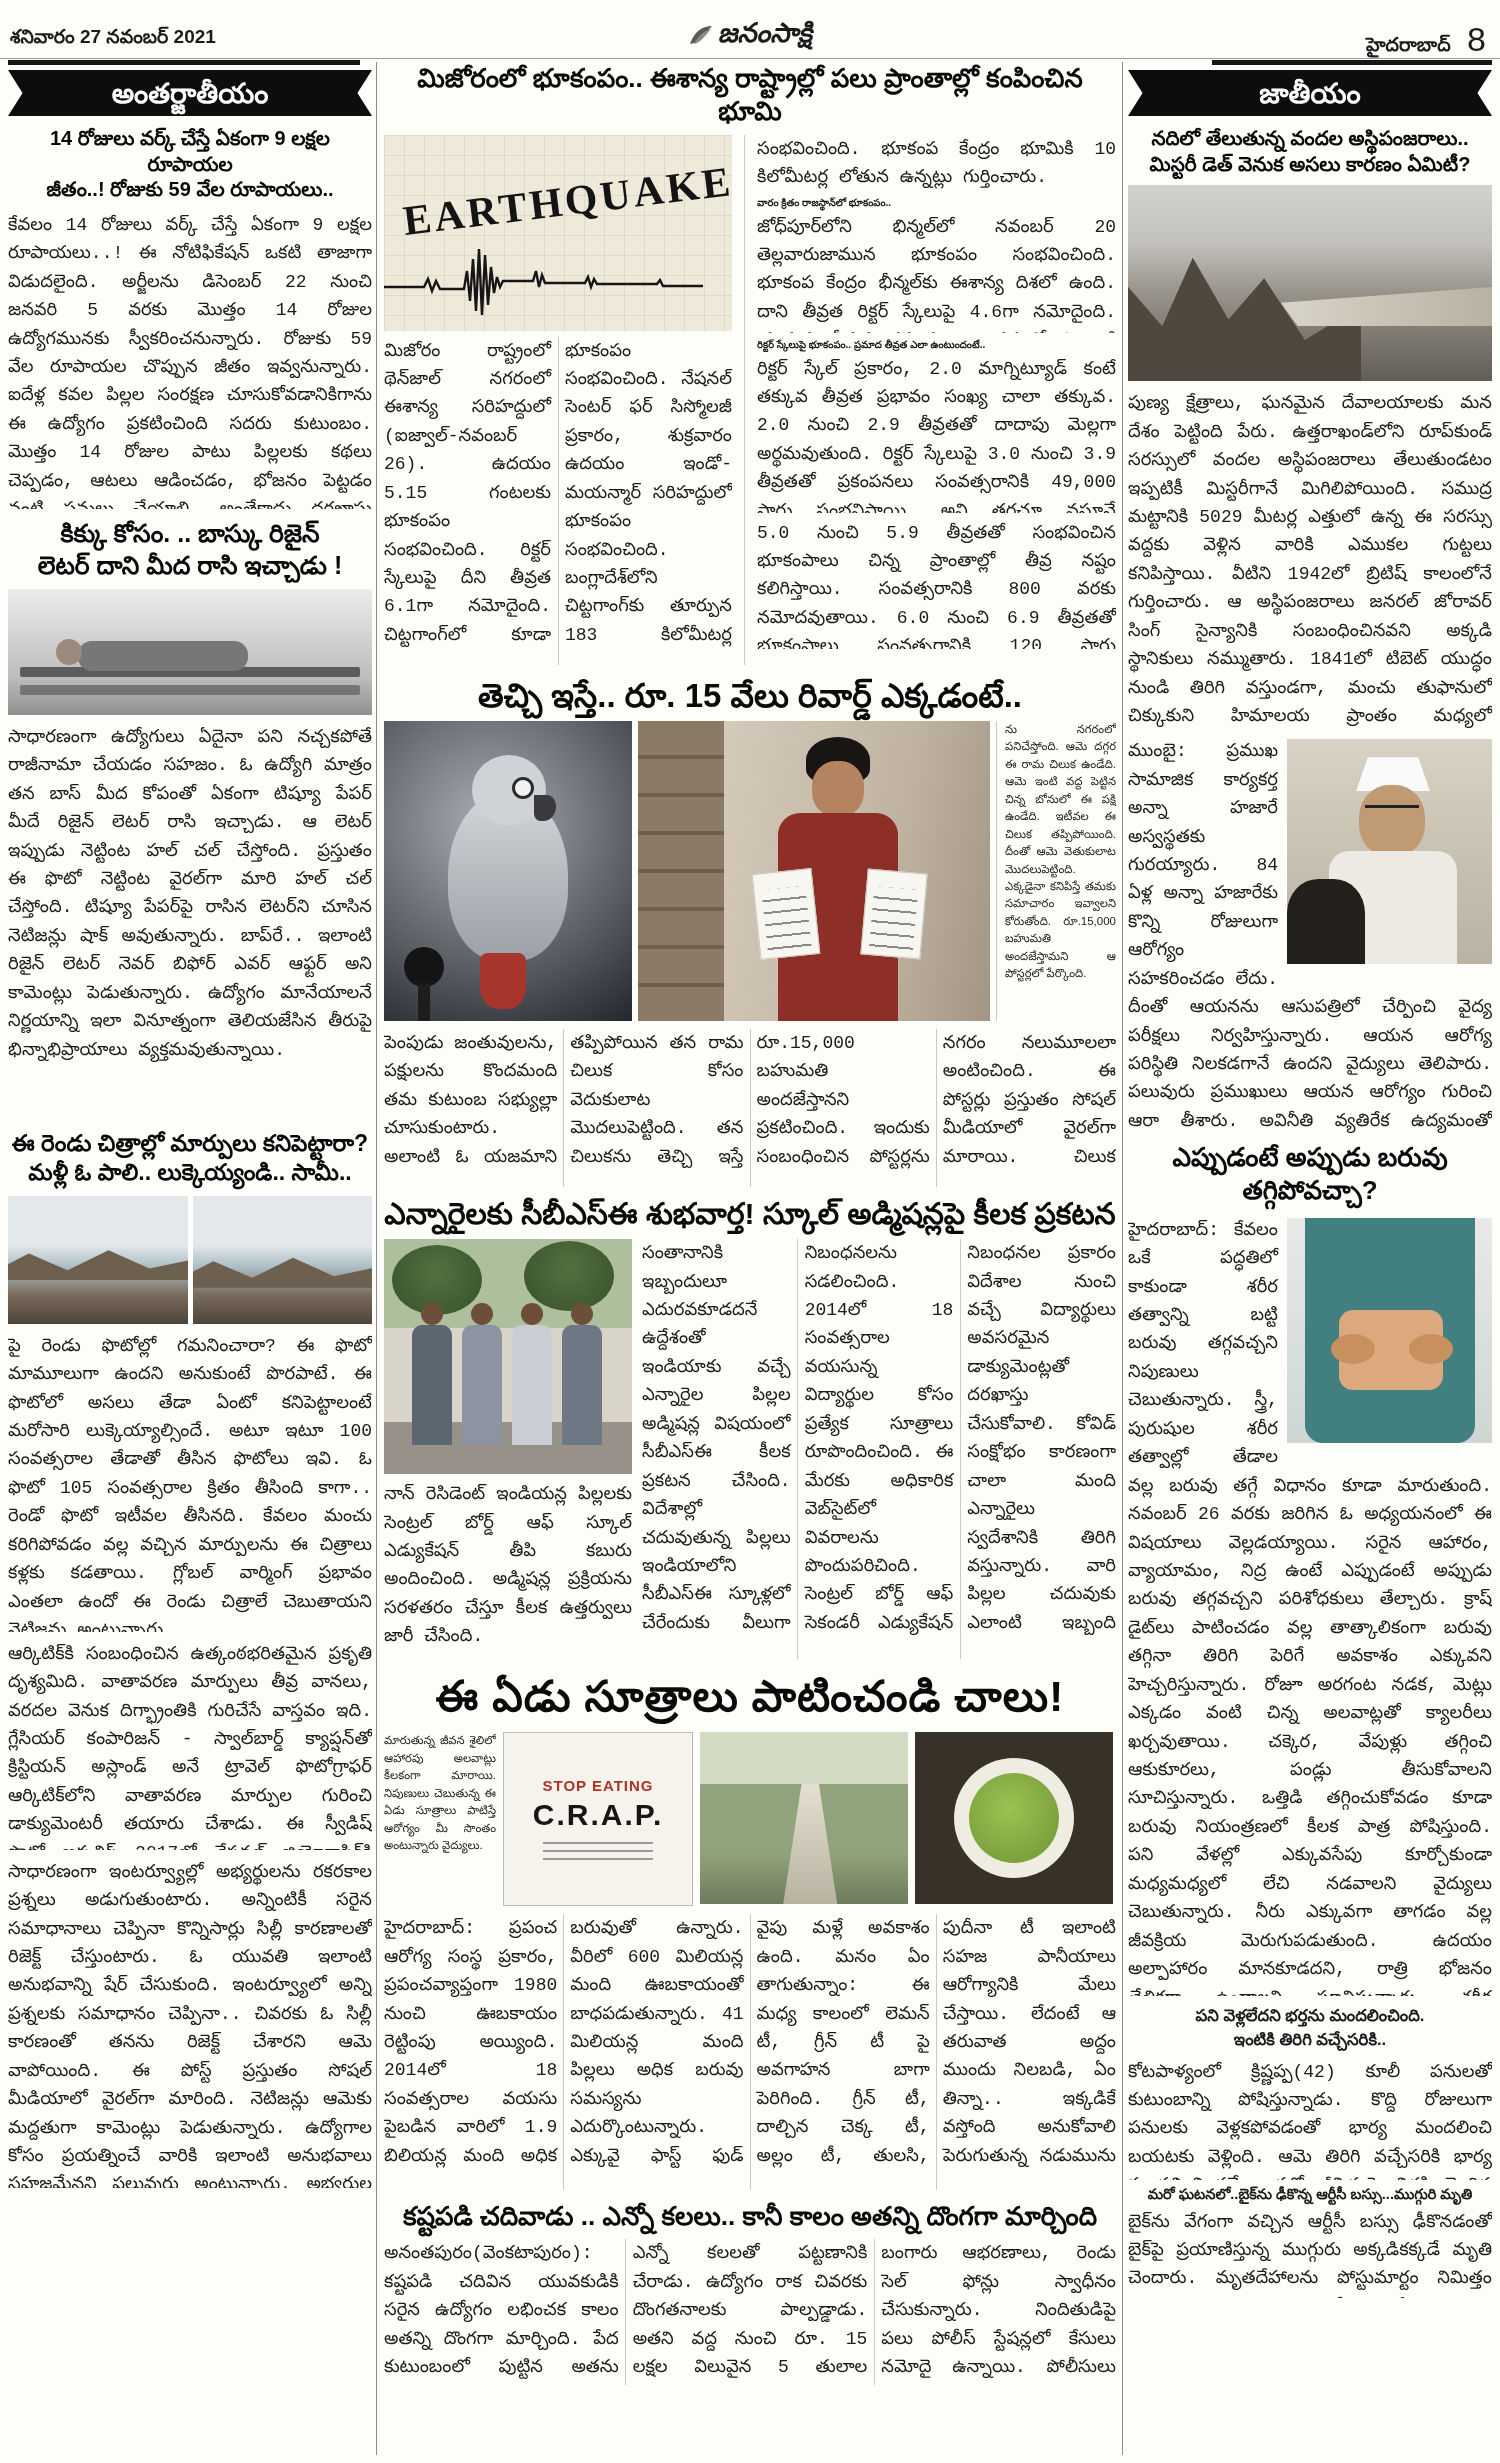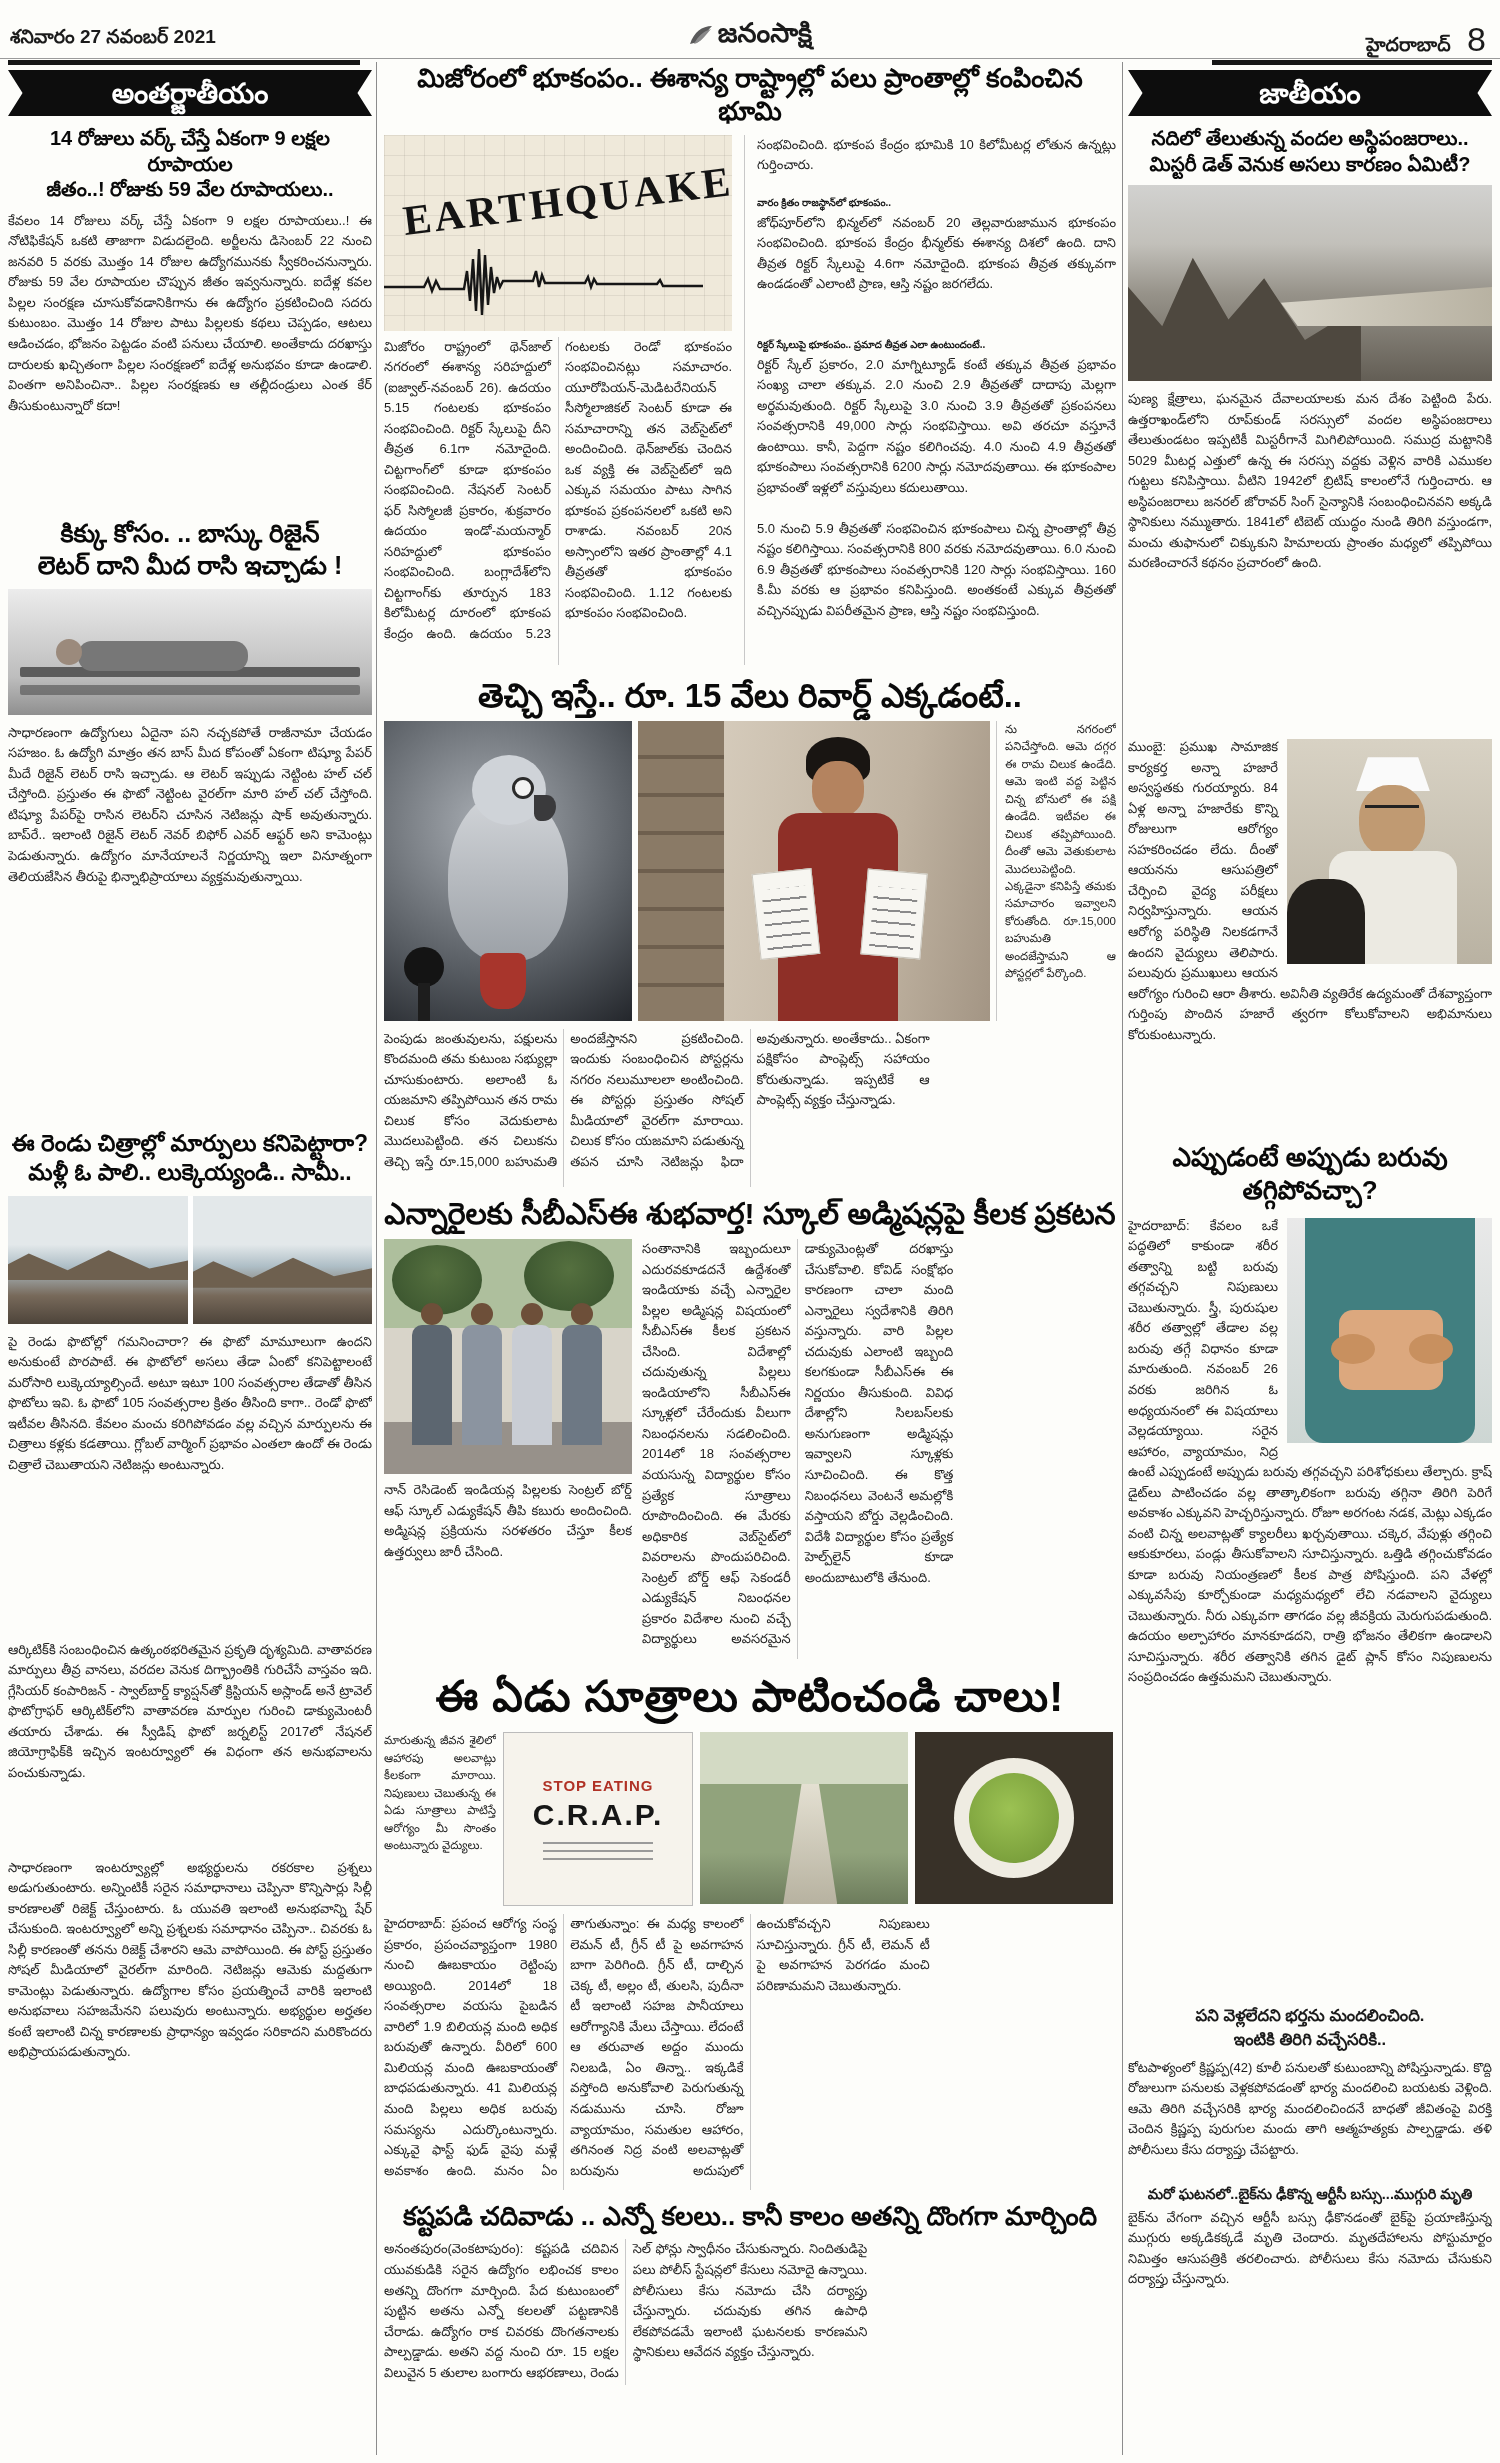--- a/index.html
+++ b/index.html
@@ -8,7 +8,7 @@
   
   #header{position:absolute;left:0;top:0;width:1500px;height:58px;}
   .date{position:absolute;left:10px;top:26px;font-size:19px;font-weight:bold;}
-  .masthead{position:absolute;left:0;top:18px;width:1500px;text-align:center;font-size:27px;font-weight:bold;}
+  .masthead{position:absolute;left:0;top:18px;width:1500px;text-align:center;font-size:27px;font-weight:bold;font-style:italic;}
   .masthead svg{vertical-align:middle;margin-right:4px;}
   .citywrap{position:absolute;right:14px;top:20px;font-weight:bold;}
   .city{font-size:19px;}

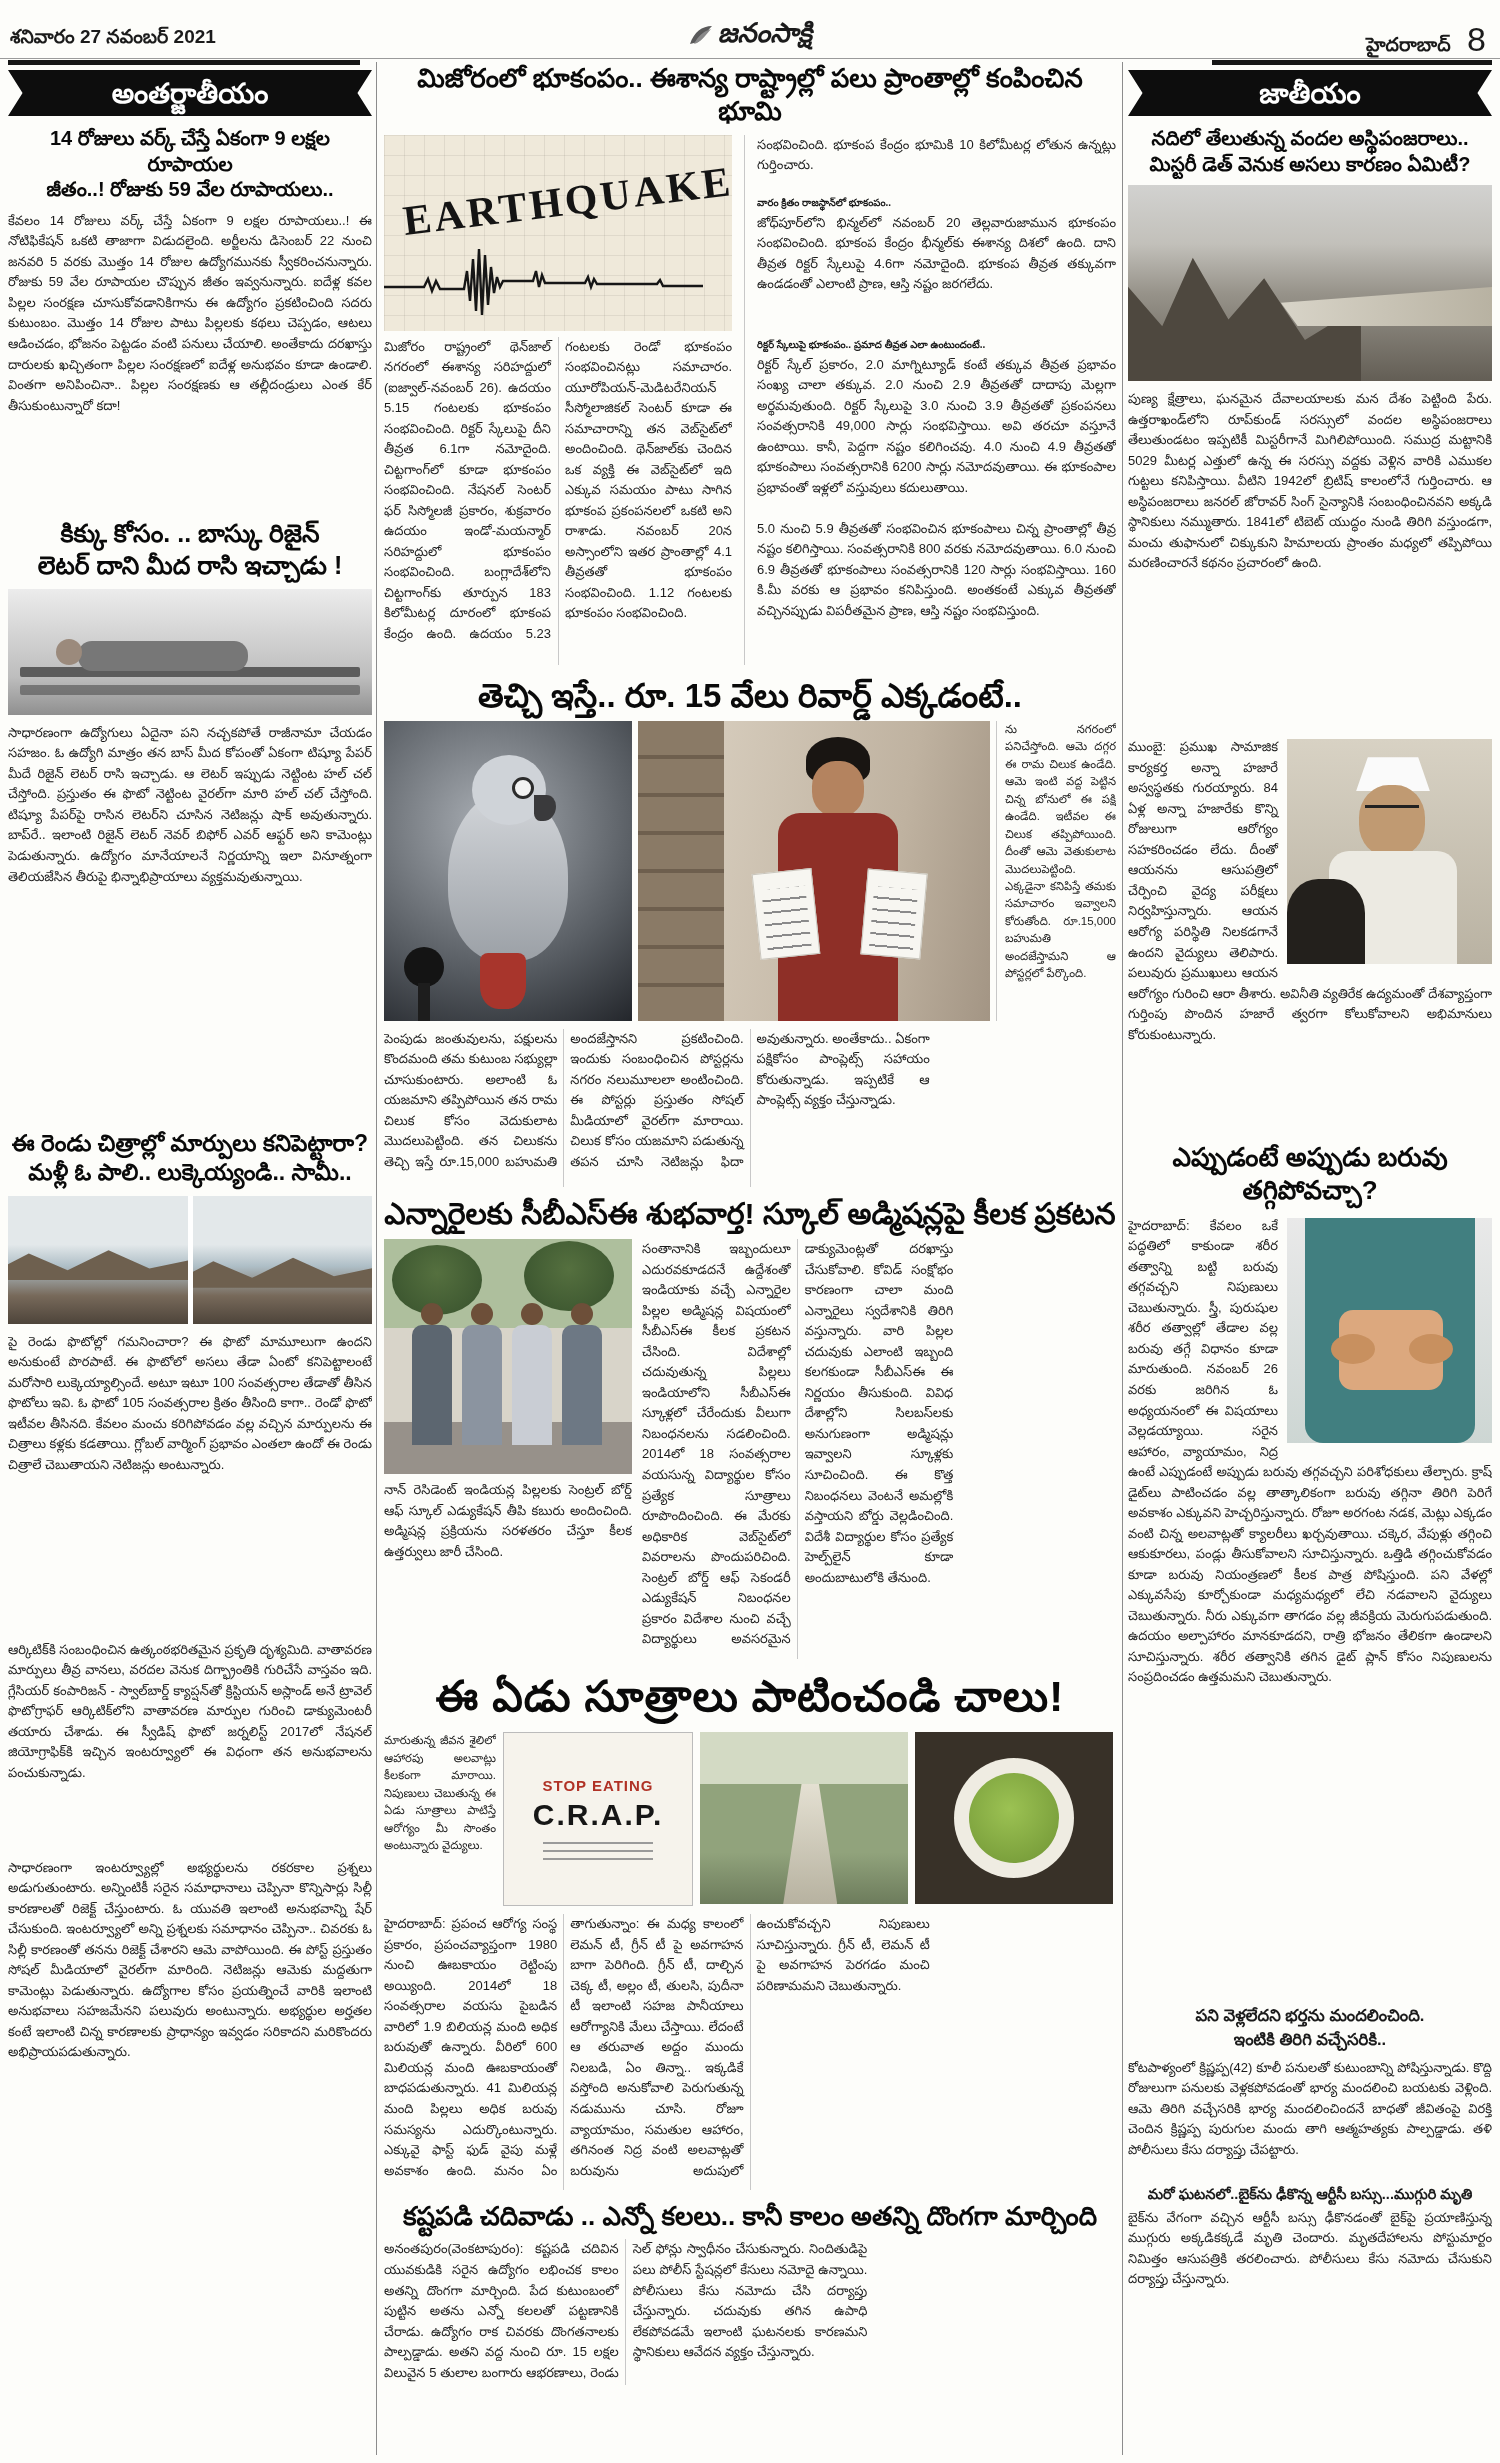--- a/index.html
+++ b/index.html
@@ -30,7 +30,7 @@
   .hl .ln{display:block;}
   .h20{font-size:20px;} .h23{font-size:23px;} .h25{font-size:25px;} .h27{font-size:26px;}
   .h30{font-size:30px;} .h34{font-size:33px;} .h42{font-size:43px;letter-spacing:1px;}
-  .btxt{font-size:13px;line-height:1.58;text-align:justify;overflow:hidden;column-fill:auto;}
+  .btxt{font-size:18px;line-height:1.58;text-align:justify;overflow:hidden;column-fill:auto;font-family:Liberation Mono, monospace;}
   .c2{column-count:2;column-gap:14px;column-rule:1px solid #c8c8c8;}
   .c3{column-count:3;column-gap:14px;column-rule:1px solid #c8c8c8;}
   .c4{column-count:4;column-gap:13px;column-rule:1px solid #c8c8c8;}

